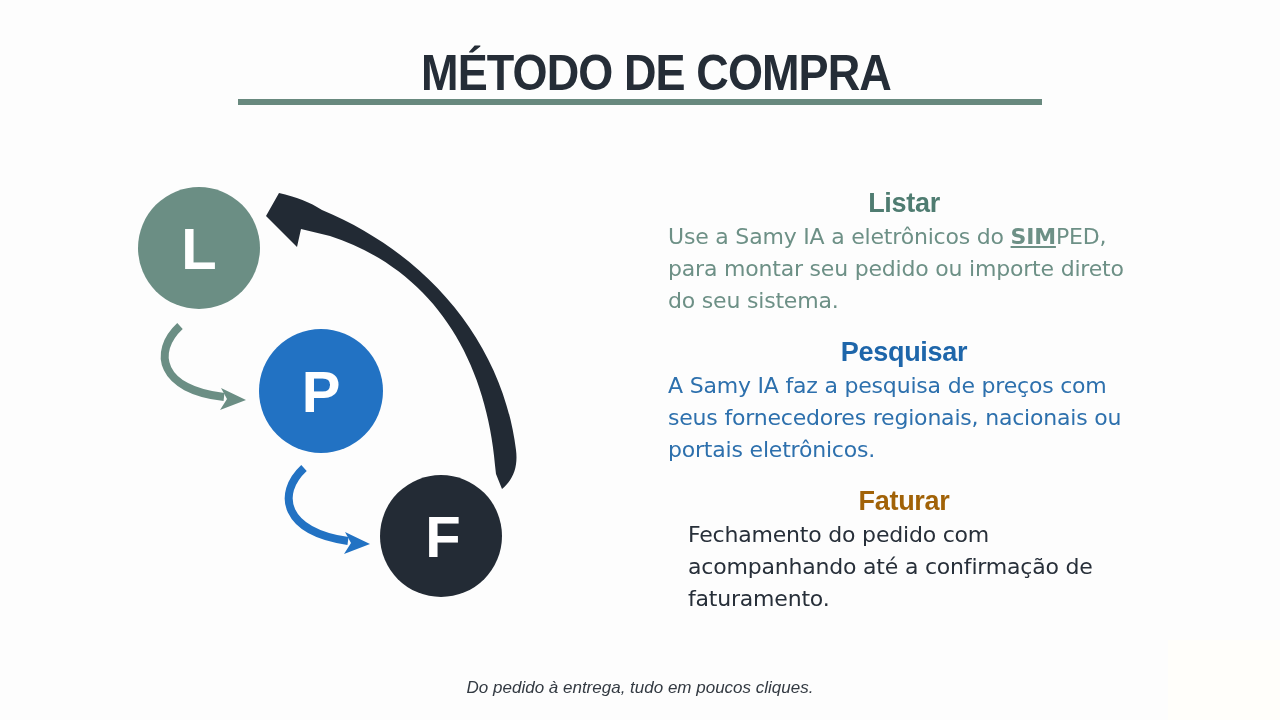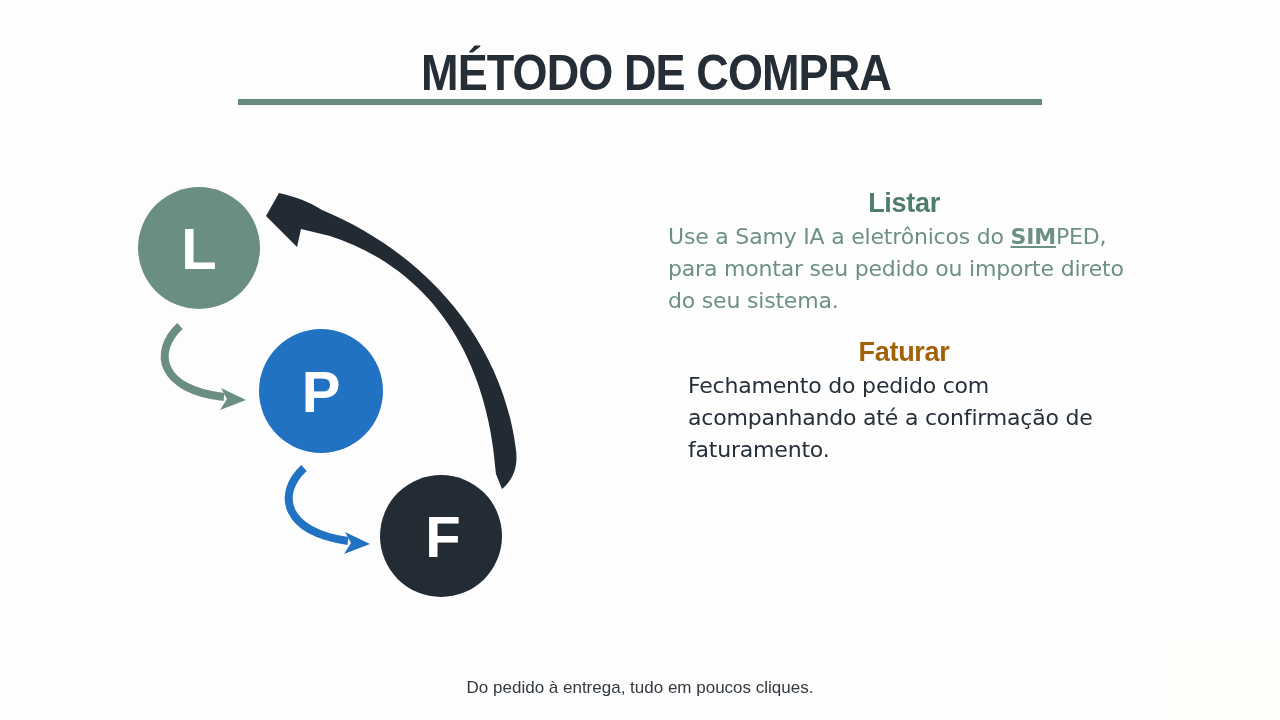--- a/index.html
+++ b/index.html
@@ -131,6 +131,7 @@
     </div>
 
     <div class="step step-pesquisar">
+      <h2 class="step-heading">Pesquisar</h2>
     </div>
 
     <div class="step step-faturar">

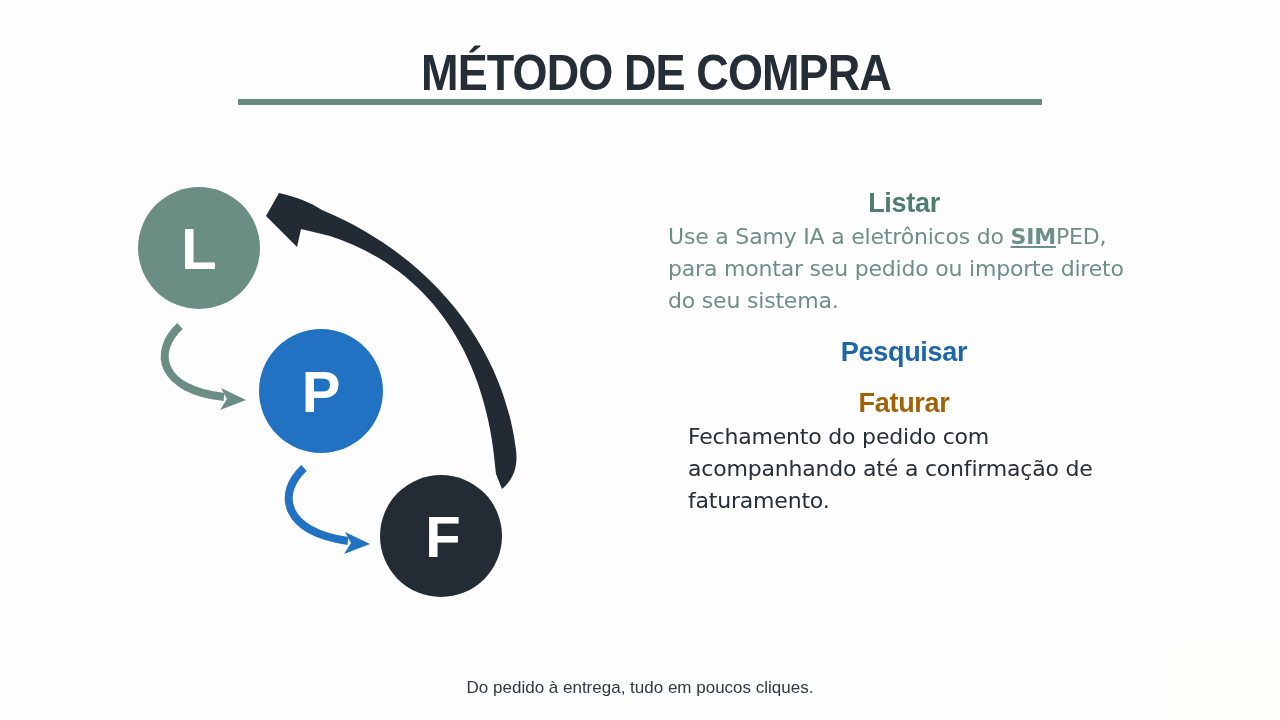--- a/index.html
+++ b/index.html
@@ -132,6 +132,7 @@
 
     <div class="step step-pesquisar">
       <h2 class="step-heading">Pesquisar</h2>
+      <p class="step-body">A Samy IA faz a pesquisa de preços com seus fornecedores regionais, nacionais ou portais eletrônicos.</p>
     </div>
 
     <div class="step step-faturar">

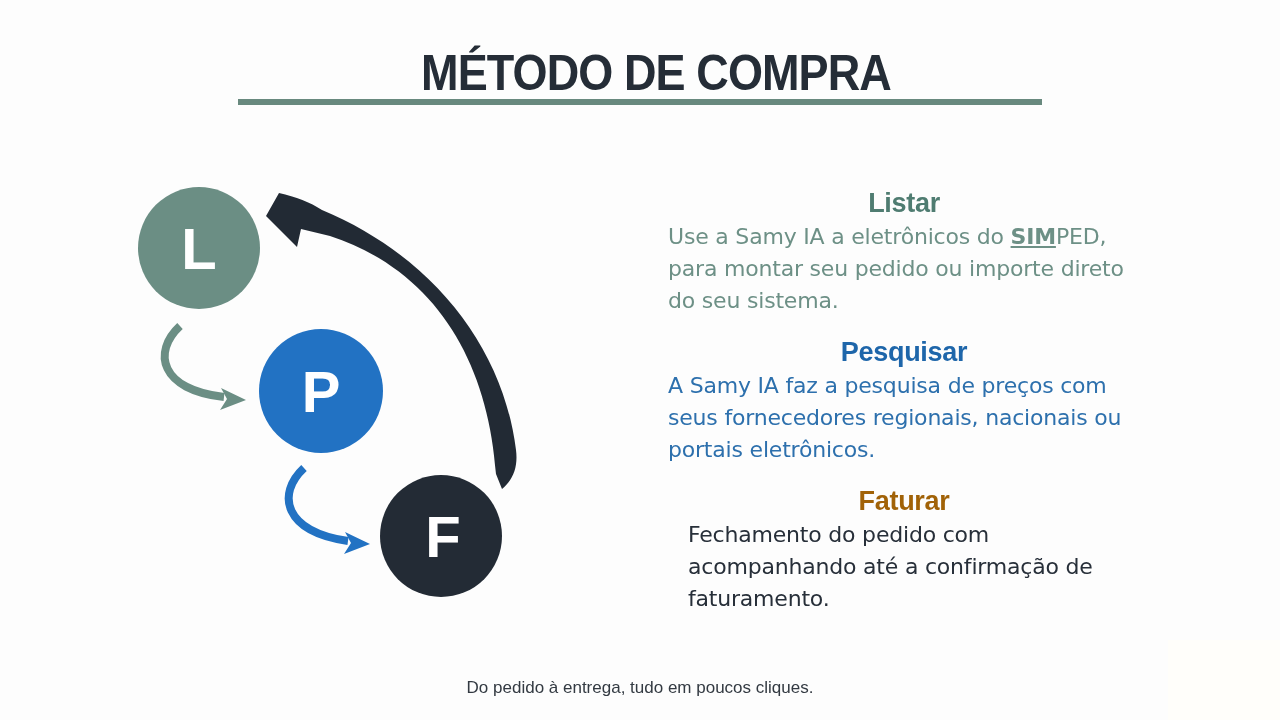--- a/index.html
+++ b/index.html
@@ -81,6 +81,7 @@
     position: absolute; left: 0; top: 678px;
     width: 100%;
     text-align: center;
+    font-style: italic;
     font-size: 17px;
     color: #333a42;
   }

